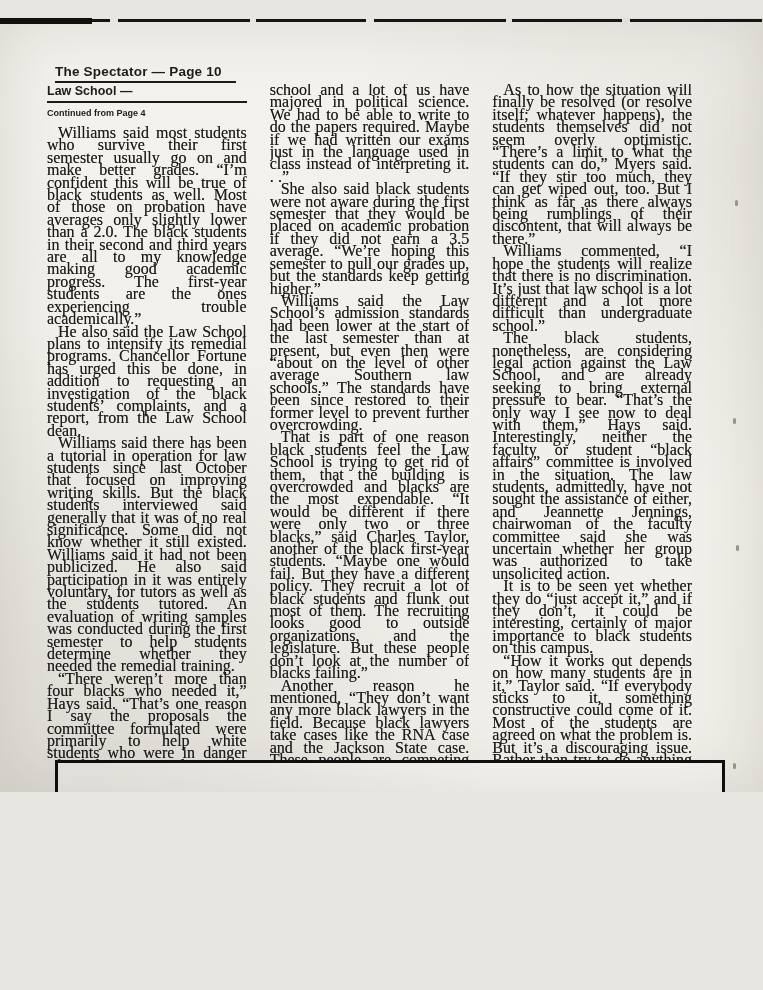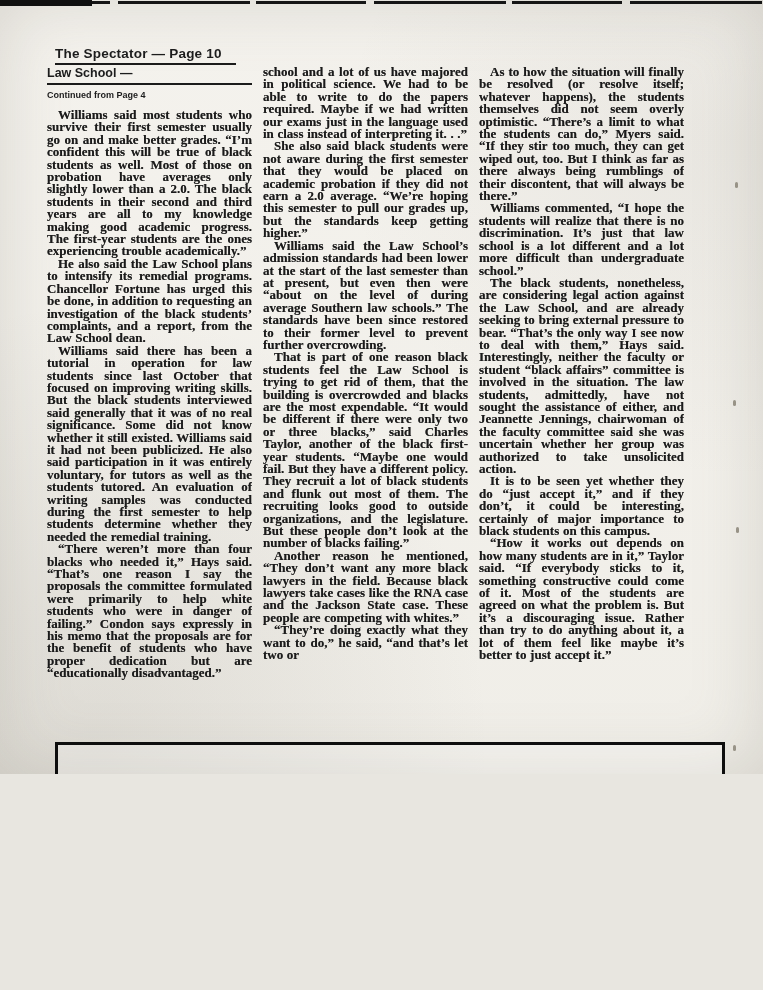--- a/index.html
+++ b/index.html
@@ -7,7 +7,7 @@
     position: relative;
     width: 763px;
     height: 774px;
-    margin: 0 auto;
+    margin: 18px auto;
     overflow: hidden;
     background:
       radial-gradient(ellipse at 12% 96%, rgba(110,104,92,0.14), transparent 42%),

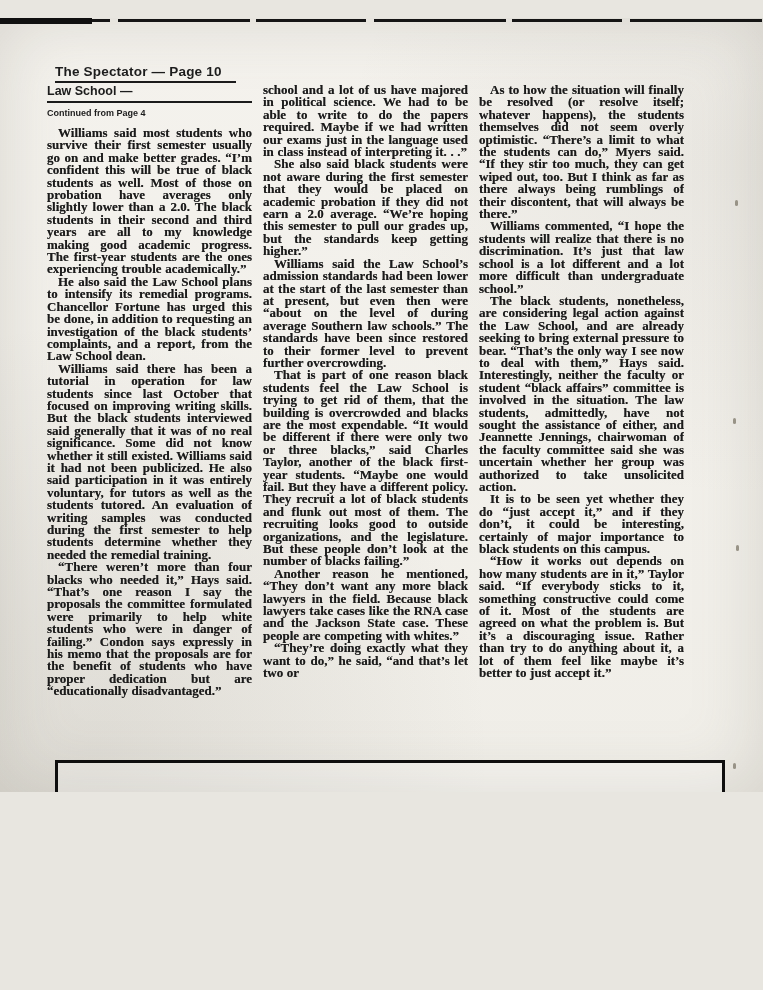--- a/index.html
+++ b/index.html
@@ -36,7 +36,7 @@
   }
   .columns {
     position: absolute; left: 47px; top: 66px; width: 645px; height: 676px;
-    display: flex; gap: 11px; overflow: hidden;
+    display: flex; gap: 23px; overflow: hidden;
   }
   .col { width: 205px; overflow: hidden; }
   .article-title {

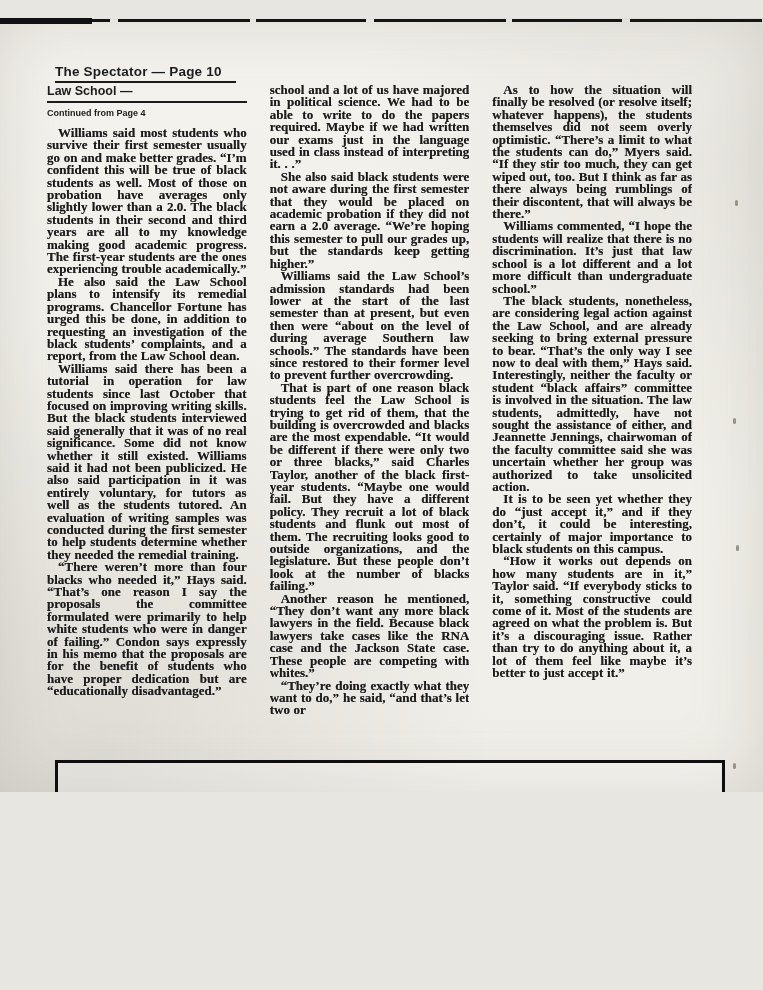--- a/index.html
+++ b/index.html
@@ -50,7 +50,7 @@
   }
   .col p {
     margin: 0; text-indent: 11px; text-align: justify;
-    font-size: 13px; line-height: 12.4px; font-weight: 700;
+    font-size: 16px; line-height: 12.4px; font-weight: 400;
     word-spacing: 0.4px; color: #1b1b1b;
     text-shadow: 0 0 0.4px rgba(10,10,10,0.55);
   }

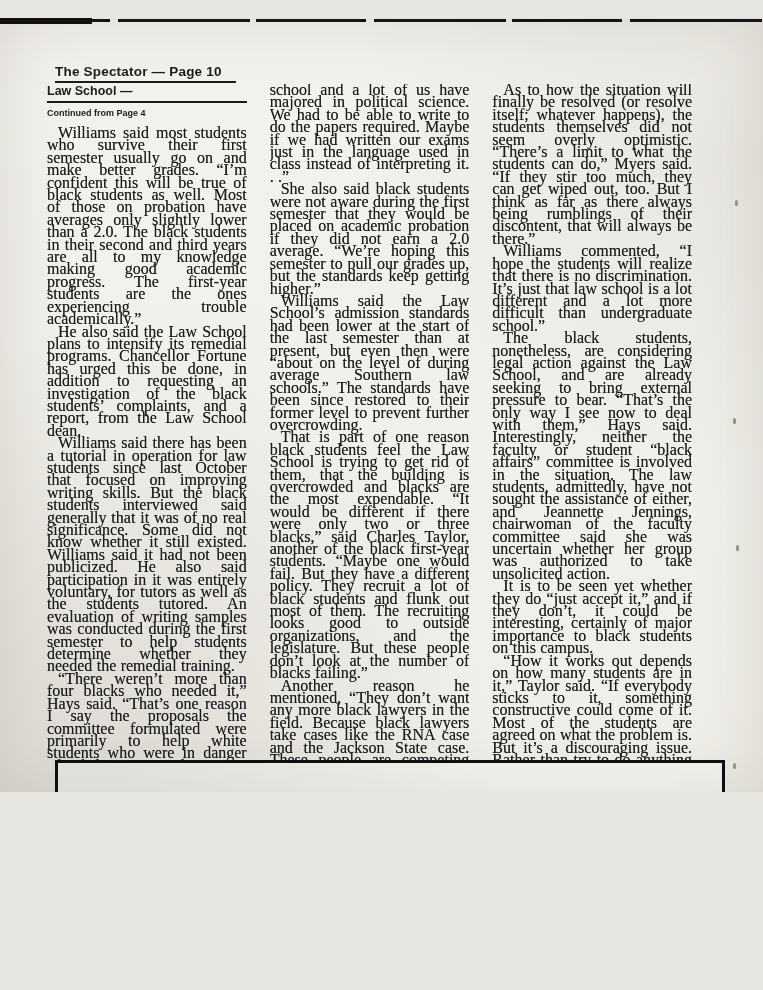--- a/index.html
+++ b/index.html
@@ -102,7 +102,7 @@
 
     <div class="col">
       <p class="no-indent">school and a lot of us have majored in political science. We had to be able to write to do the papers required. Maybe if we had written our exams just in the language used in class instead of interpreting it. . .”</p>
-      <p>She also said black students were not aware during the first semester that they would be placed on academic probation if they did not earn a 2.0 average. “We’re hoping this semester to pull our grades up, but the standards keep getting higher.”</p>
+      <p>She also said black students were not aware during the first semester that they would be placed on academic probation if they did not earn a 3.5 average. “We’re hoping this semester to pull our grades up, but the standards keep getting higher.”</p>
       <p>Williams said the Law School’s admission standards had been lower at the start of the last semester than at present, but even then were “about on the level of during average Southern law schools.” The standards have been since restored to their former level to prevent further overcrowding.</p>
       <p>That is part of one reason black students feel the Law School is trying to get rid of them, that the building is overcrowded and blacks are the most expendable. “It would be different if there were only two or three blacks,” said Charles Taylor, another of the black first-year students. “Maybe one would fail. But they have a different policy. They recruit a lot of black students and flunk out most of them. The recruiting looks good to outside organizations, and the legislature. But these people don’t look at the number of blacks failing.”</p>
       <p>Another reason he mentioned, “They don’t want any more black lawyers in the field. Because black lawyers take cases like the RNA case and the Jackson State case. These people are competing with whites.”</p>

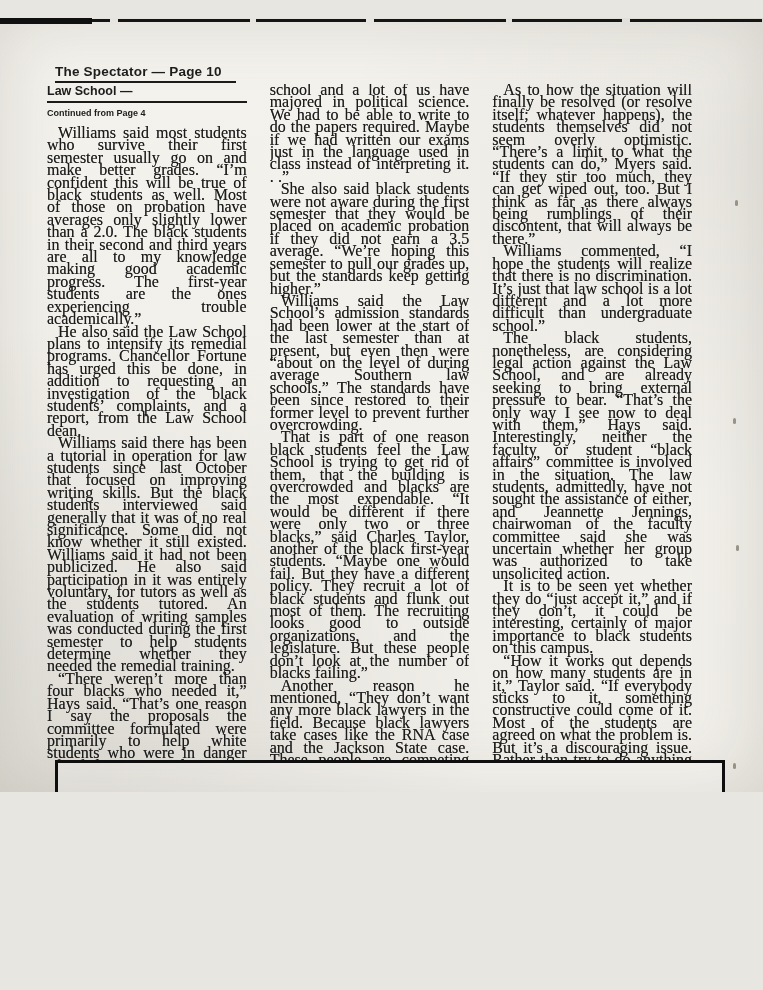--- a/index.html
+++ b/index.html
@@ -103,7 +103,7 @@
     <div class="col">
       <p class="no-indent">school and a lot of us have majored in political science. We had to be able to write to do the papers required. Maybe if we had written our exams just in the language used in class instead of interpreting it. . .”</p>
       <p>She also said black students were not aware during the first semester that they would be placed on academic probation if they did not earn a 3.5 average. “We’re hoping this semester to pull our grades up, but the standards keep getting higher.”</p>
-      <p>Williams said the Law School’s admission standards had been lower at the start of the last semester than at present, but even then were “about on the level of during average Southern law schools.” The standards have been since restored to their former level to prevent further overcrowding.</p>
+      <p>Williams said the Law School’s admission standards had been lower at the start of the last semester than at present, but even then were “about on the level of other average Southern law schools.” The standards have been since restored to their former level to prevent further overcrowding.</p>
       <p>That is part of one reason black students feel the Law School is trying to get rid of them, that the building is overcrowded and blacks are the most expendable. “It would be different if there were only two or three blacks,” said Charles Taylor, another of the black first-year students. “Maybe one would fail. But they have a different policy. They recruit a lot of black students and flunk out most of them. The recruiting looks good to outside organizations, and the legislature. But these people don’t look at the number of blacks failing.”</p>
       <p>Another reason he mentioned, “They don’t want any more black lawyers in the field. Because black lawyers take cases like the RNA case and the Jackson State case. These people are competing with whites.”</p>
       <p>“They’re doing exactly what they want to do,” he said, “and that’s let two or</p>

